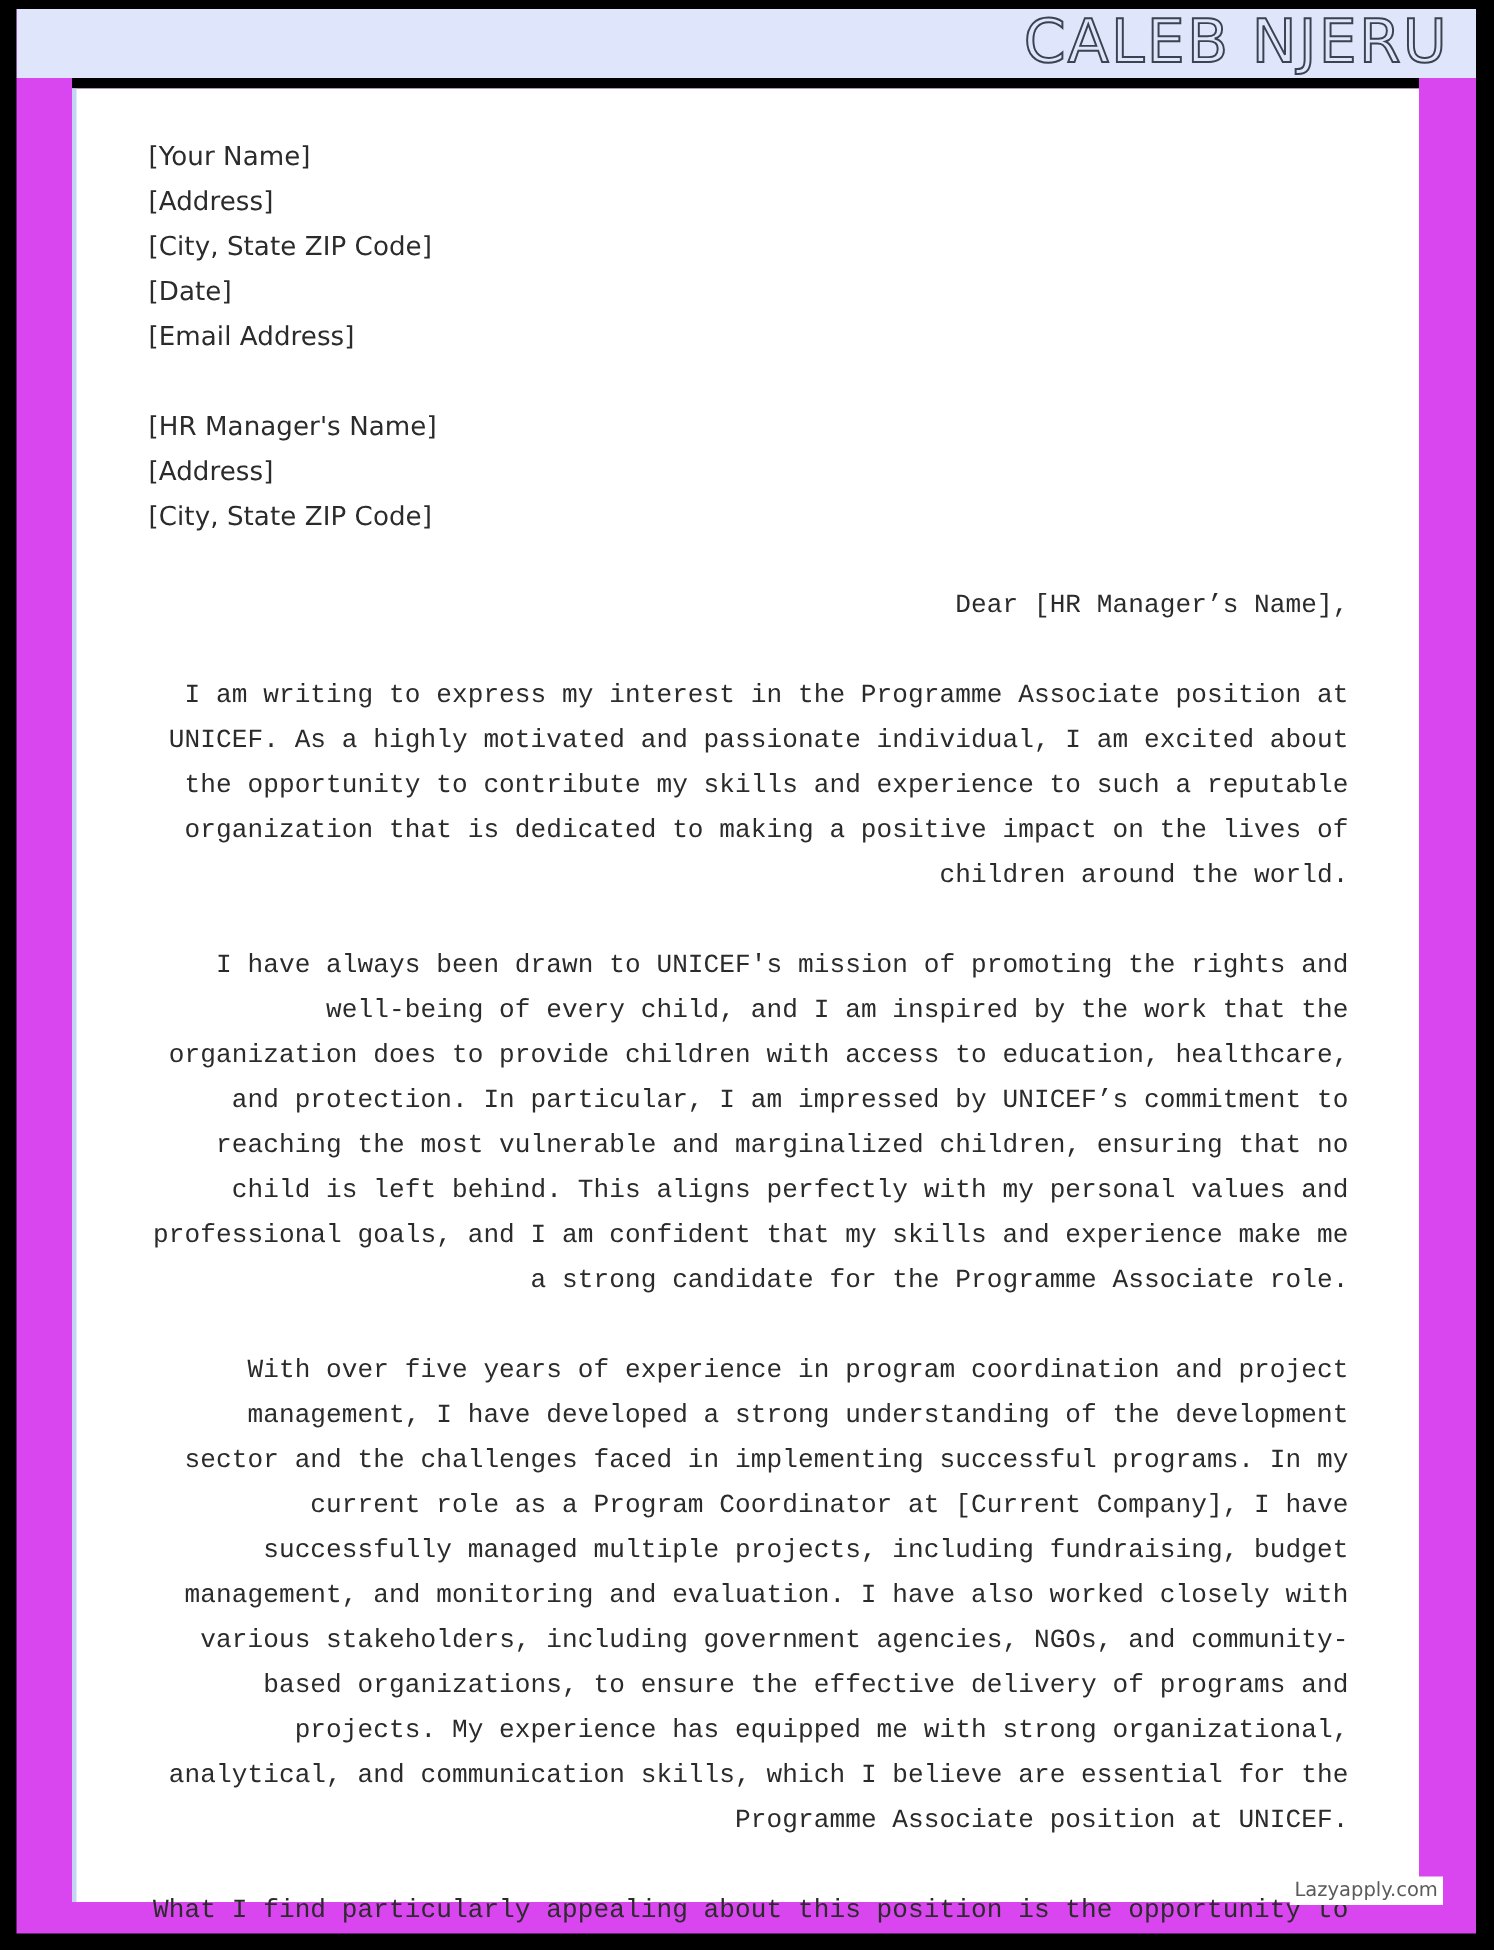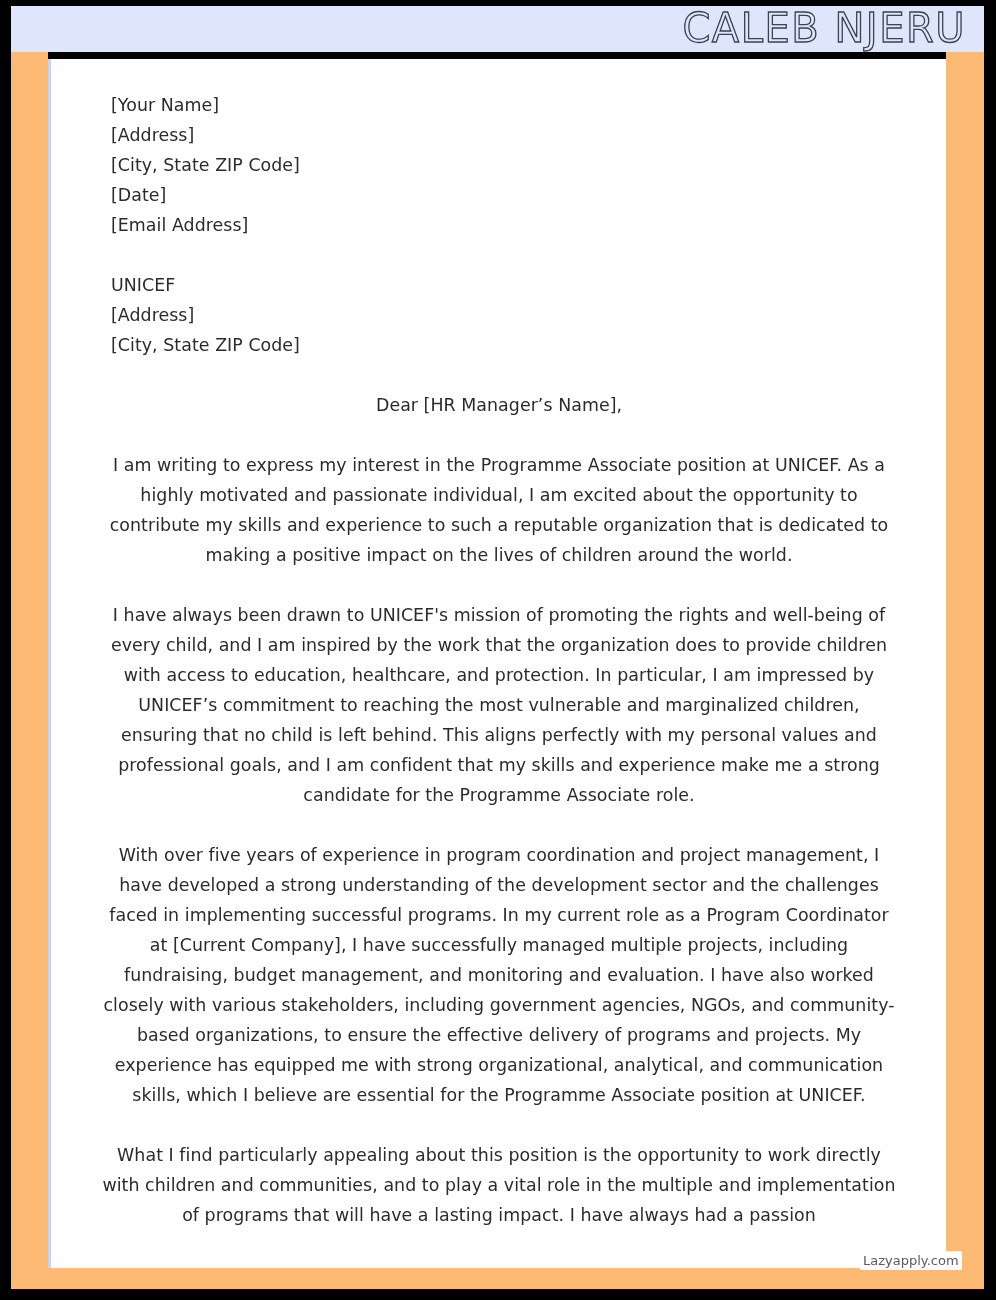--- a/index.html
+++ b/index.html
@@ -16,7 +16,7 @@
     width: 996px;
     height: 1300px;
     overflow: hidden;
-    background: #fdba74;
+    background: #d946ef;
     box-sizing: border-box;
     border-top: 6px solid #000000;
     border-bottom: 11px solid #000000;

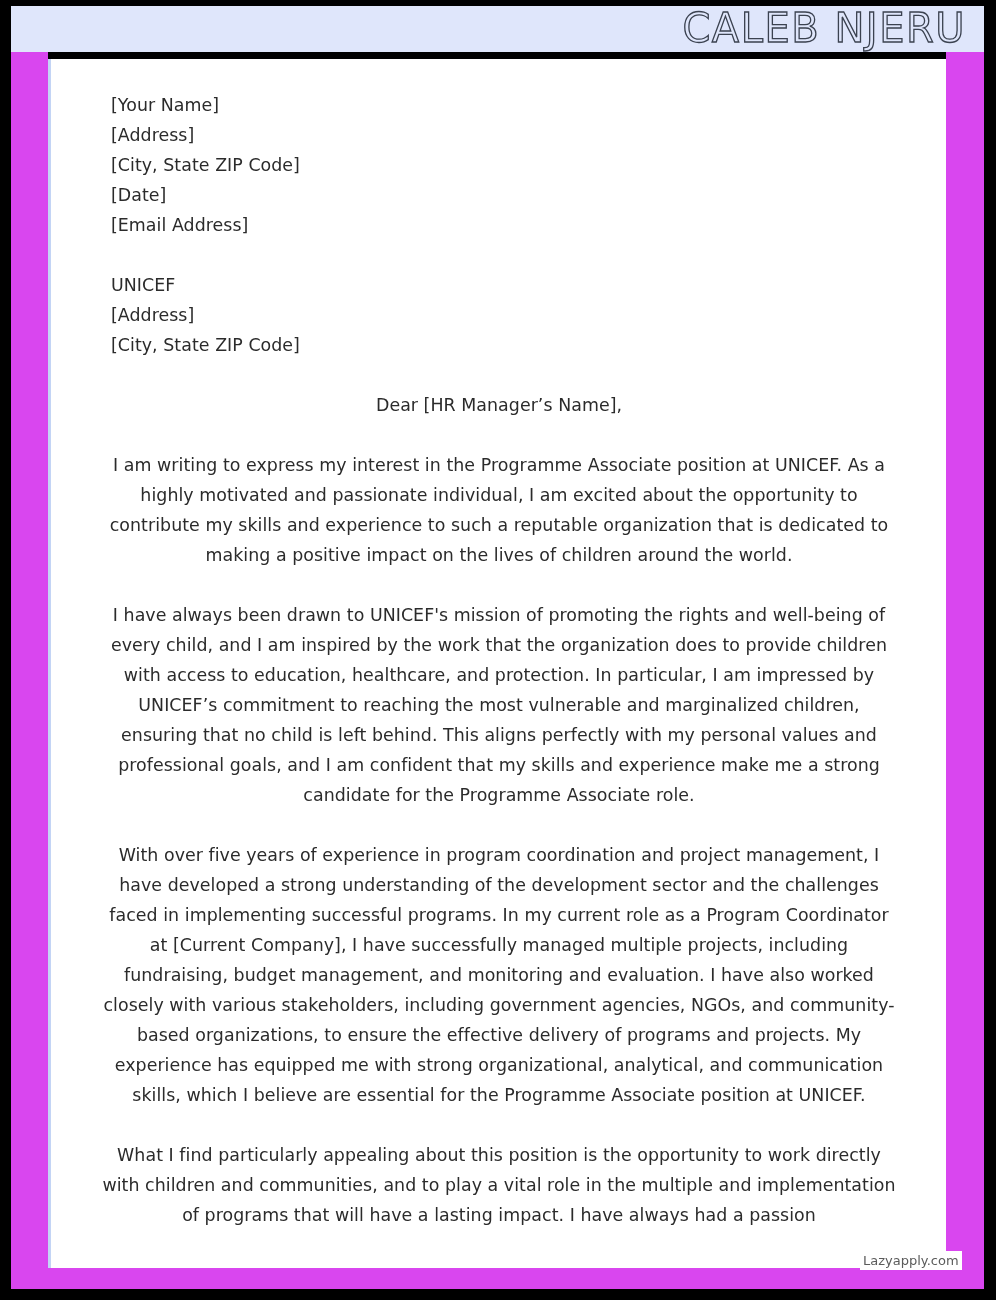--- a/index.html
+++ b/index.html
@@ -82,7 +82,7 @@
     letter-spacing: 0.05px;
   }
   .letter .block {
-    margin: 0 0 30px 12px;
+    margin: 0 0 30px 0;
   }
   .letter .block:last-child {
     margin-bottom: 0;

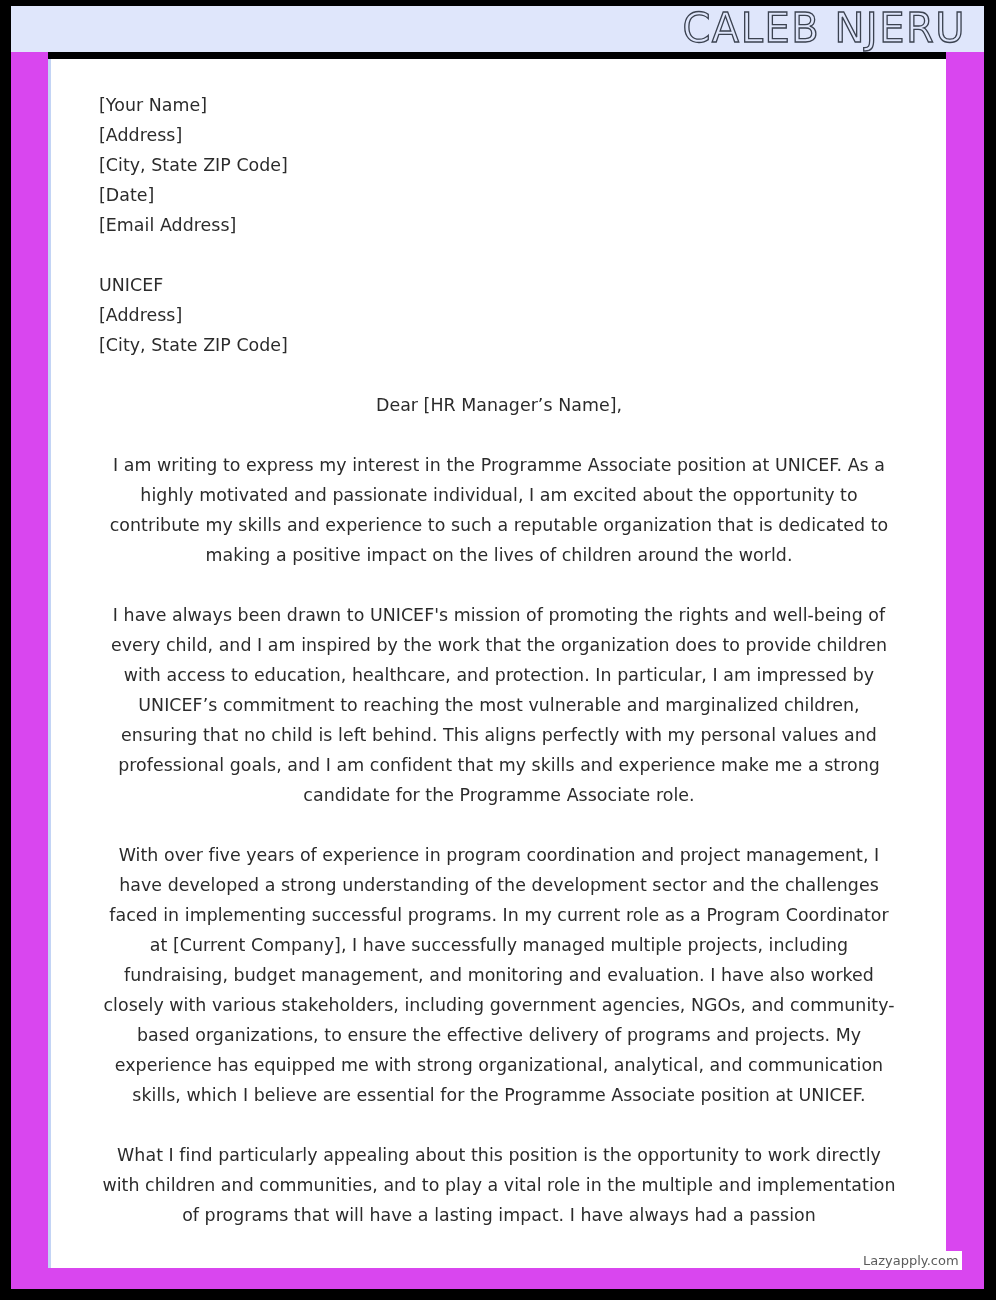--- a/index.html
+++ b/index.html
@@ -133,6 +133,7 @@
     </div>
 
     <div class="block">
+      <span class="line">[HR Manager's Name]</span>
       <span class="line">UNICEF</span>
       <span class="line">[Address]</span>
       <span class="line">[City, State ZIP Code]</span>

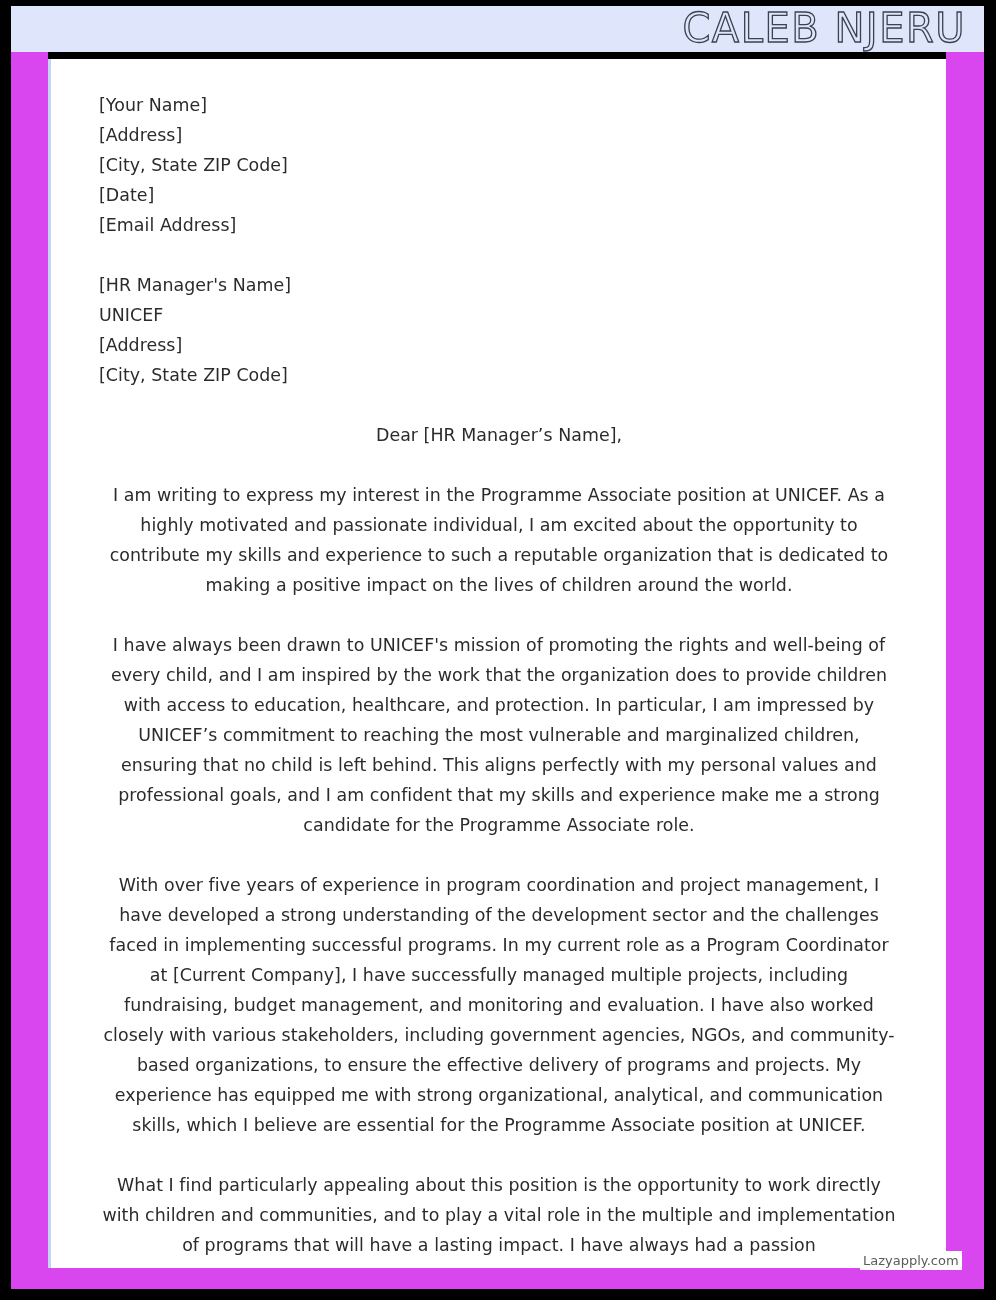--- a/index.html
+++ b/index.html
@@ -134,7 +134,6 @@
 
     <div class="block">
       <span class="line">[HR Manager's Name]</span>
-      <span class="line">UNICEF</span>
       <span class="line">[Address]</span>
       <span class="line">[City, State ZIP Code]</span>
     </div>

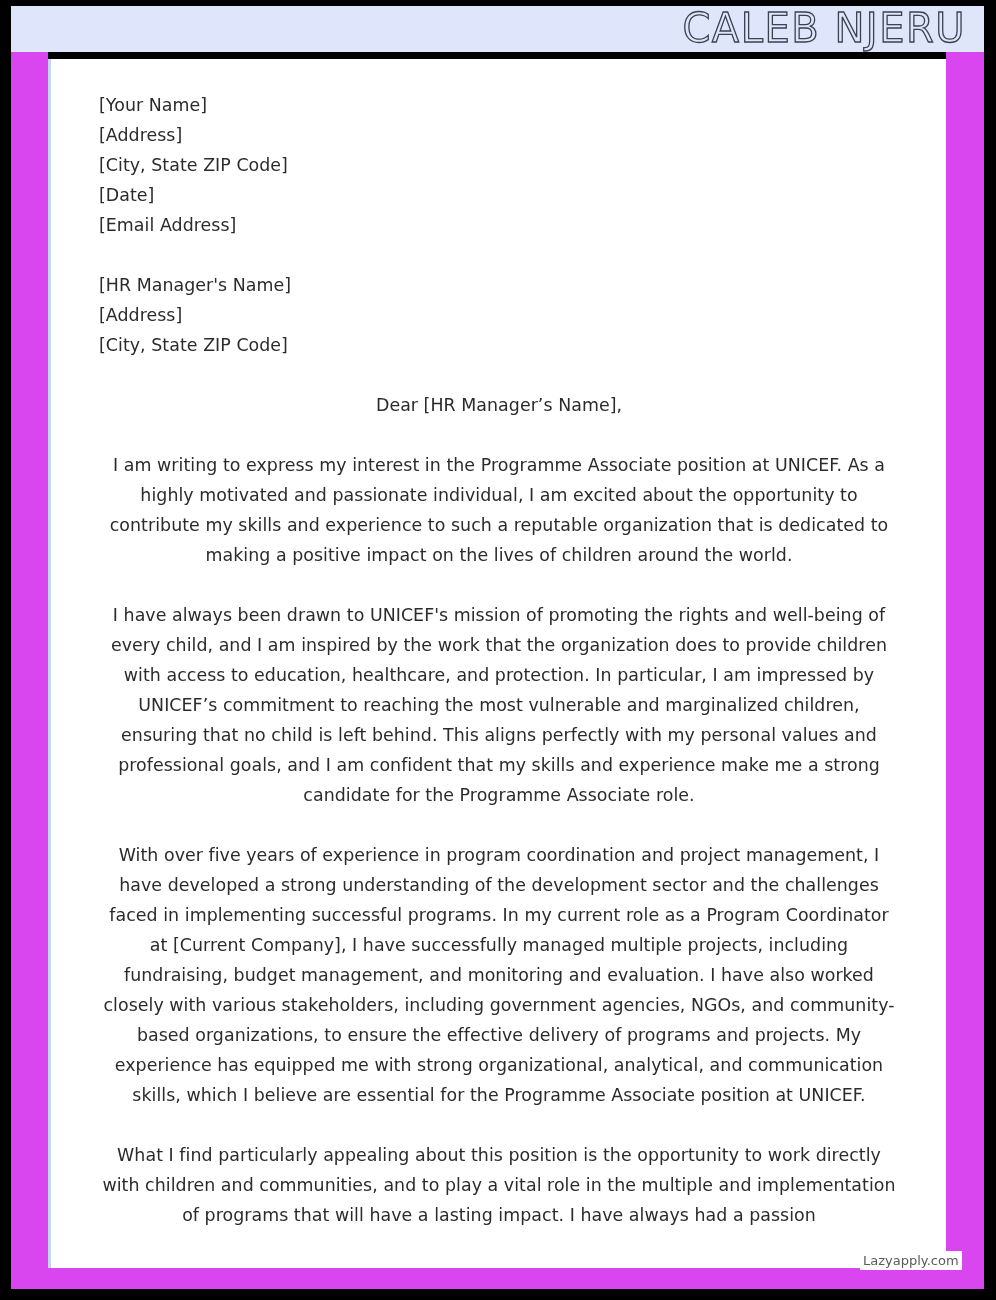--- a/index.html
+++ b/index.html
@@ -93,7 +93,8 @@
   }
   .letter p.para {
     margin: 12px 0 30px 0;
-    text-align: center;
+    text-align: right;
+    font-family: Liberation Mono, monospace;
   }
 
   

